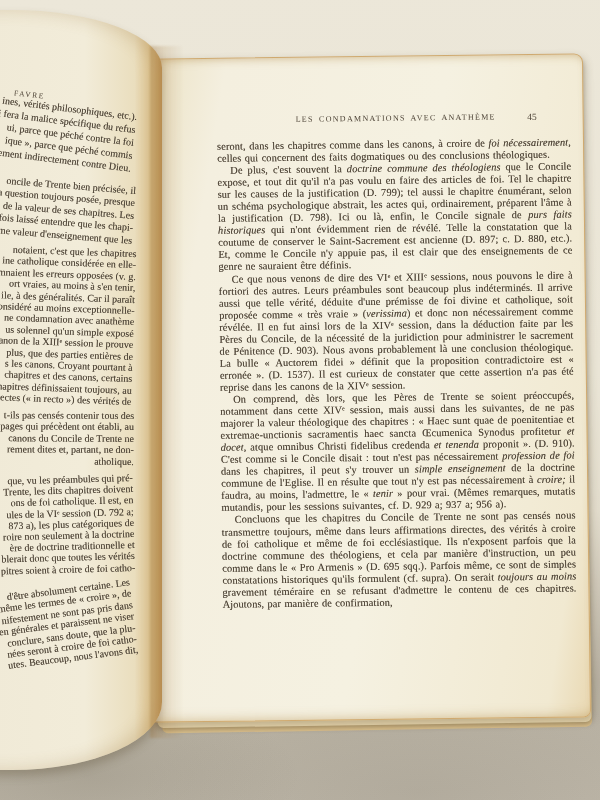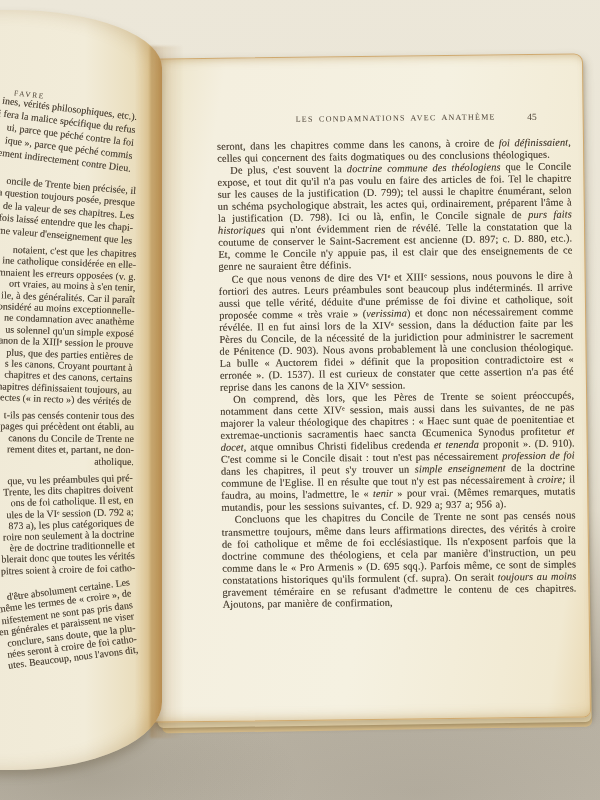--- a/index.html
+++ b/index.html
@@ -111,7 +111,7 @@
       <span class="page-num">45</span>
     </div>
     <div class="rp-body">
-        <p class="para no-indent"><span>seront, dans les chapitres comme dans les canons, à croire de </span><span class="it">foi définissaient</span><span>, celles qui concernent des faits dogmatiques ou des conclusions théologiques.</span></p>
+        <p class="para no-indent"><span>seront, dans les chapitres comme dans les canons, à croire de </span><span class="it">foi nécessairement</span><span>, celles qui concernent des faits dogmatiques ou des conclusions théologiques.</span></p>
         <p class="para"><span>De plus, c'est souvent la </span><span class="it">doctrine commune des théologiens</span><span> que le Concile expose, et tout dit qu'il n'a pas voulu en faire des articles de foi. Tel le chapitre sur les causes de la justification (D. 799); tel aussi le chapitre énumérant, selon un schéma psychologique abstrait, les actes qui, ordinairement, préparent l'âme à la justification (D. 798). Ici ou là, enfin, le Concile signale de </span><span class="it">purs faits historiques</span><span> qui n'ont évidemment rien de révélé. Telle la constatation que la coutume de conserver le Saint-Sacrement est ancienne (D. 897; c. D. 880, etc.). Et, comme le Concile n'y appuie pas, il est clair que des enseignements de ce genre ne sauraient être définis.</span></p>
         <p class="para"><span>Ce que nous venons de dire des VIᵉ et XIIIᵉ sessions, nous pouvons le dire à fortiori des autres. Leurs préambules sont beaucoup plus indéterminés. Il arrive aussi que telle vérité, déduite d'une prémisse de foi divine et catholique, soit proposée comme « très vraie » (</span><span class="it">verissima</span><span>) et donc non nécessairement comme révélée. Il en fut ainsi lors de la XIVᵉ session, dans la déduction faite par les Pères du Concile, de la nécessité de la juridiction pour administrer le sacrement de Pénitence (D. 903). Nous avons probablement là une conclusion théologique. La bulle « Auctorem fidei » définit que la proposition contradictoire est « erronée ». (D. 1537). Il est curieux de constater que cette assertion n'a pas été reprise dans les canons de la XIVᵉ session.</span></p>
         <p class="para"><span>On comprend, dès lors, que les Pères de Trente se soient préoccupés, notamment dans cette XIVᵉ session, mais aussi dans les suivantes, de ne pas majorer la valeur théologique des chapitres : « Haec sunt quae de poenitentiae et extremae-unctionis sacramentis haec sancta Œcumenica Synodus profitetur </span><span class="it">et docet</span><span>, atque omnibus Christi fidelibus credenda </span><span class="it">et tenenda</span><span> proponit ». (D. 910). C'est comme si le Concile disait : tout n'est pas nécessairement </span><span class="it">profession de foi</span><span> dans les chapitres, il peut s'y trouver un </span><span class="it">simple enseignement</span><span> de la doctrine commune de l'Eglise. Il en résulte que tout n'y est pas nécessairement à </span><span class="it">croire;</span><span> il faudra, au moins, l'admettre, le « </span><span class="it">tenir</span><span> » pour vrai. (Mêmes remarques, mutatis mutandis, pour les sessions suivantes, cf. D. 929 a; 937 a; 956 a).</span></p>

